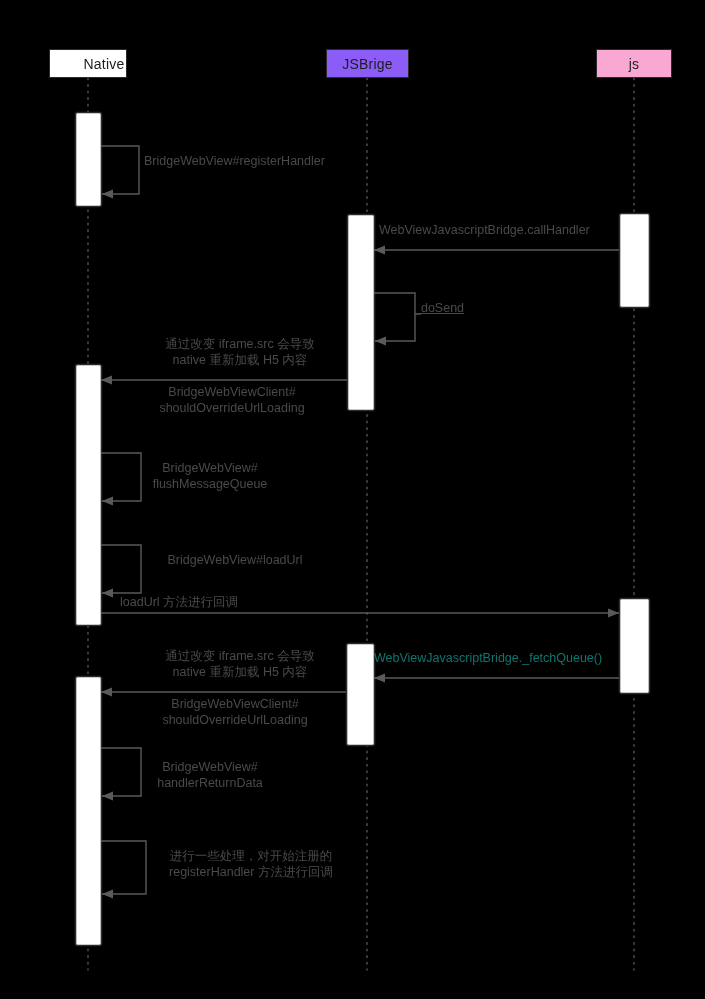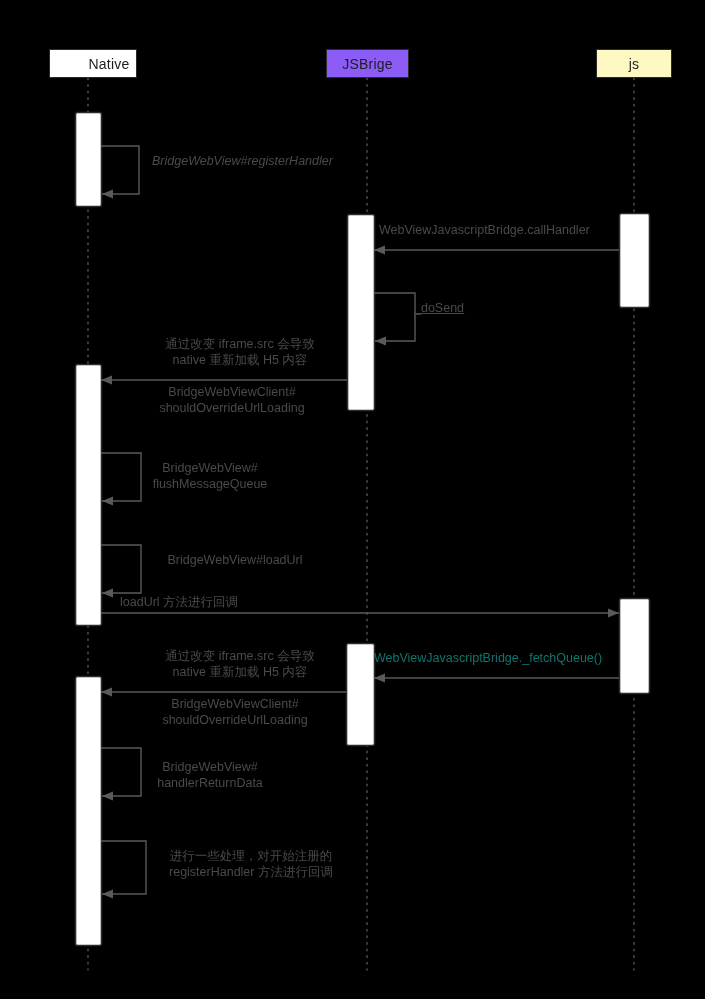--- a/index.html
+++ b/index.html
@@ -68,7 +68,7 @@
   </svg>
 
   <div id="actors-layer">
-      <div class="actor-box" style="left: 49px; top: 49px; width: 88px; height: 29px; background: rgb(255, 255, 255); color: rgb(29, 29, 29); border-color: rgb(43, 43, 43); padding-left: 32px;">
+      <div class="actor-box" style="left: 49px; top: 49px; width: 78px; height: 29px; background: rgb(255, 255, 255); color: rgb(29, 29, 29); border-color: rgb(43, 43, 43); padding-left: 32px;">
         <span>Native</span>
       </div>
       <div class="actor-box" style="left: 326px; top: 49px; width: 83px; height: 29px; background: #8b5cf6; color: rgb(29, 29, 29); border-color: rgb(43, 43, 43);">

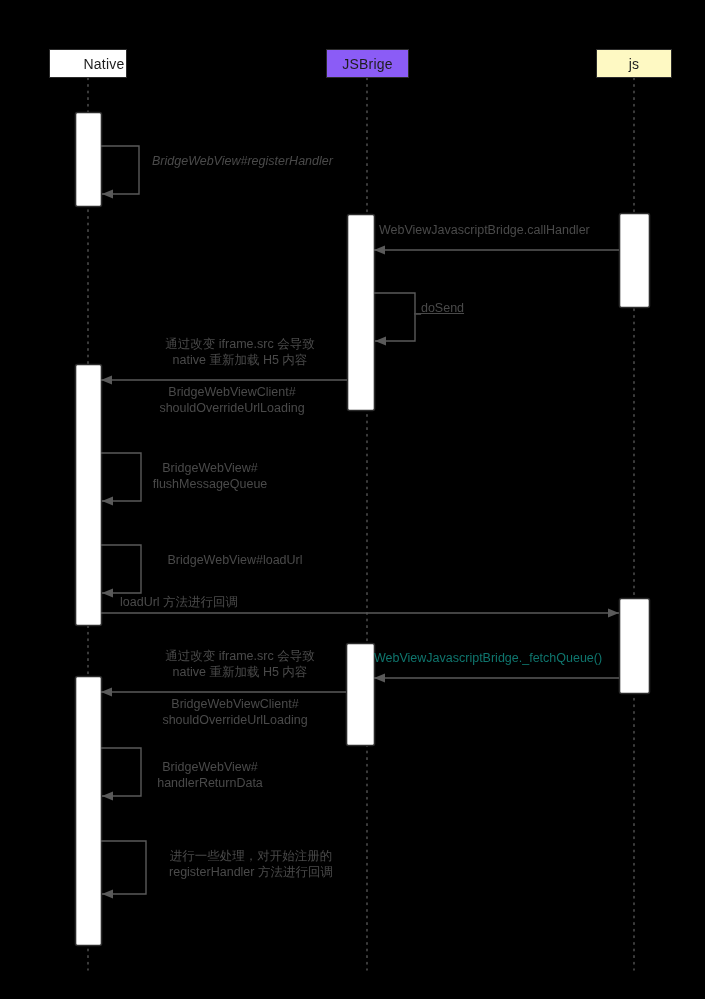--- a/index.html
+++ b/index.html
@@ -74,7 +74,7 @@
       <div class="actor-box" style="left: 326px; top: 49px; width: 83px; height: 29px; background: #8b5cf6; color: rgb(29, 29, 29); border-color: rgb(43, 43, 43);">
         <span>JSBrige</span>
       </div>
-      <div class="actor-box" style="left: 596px; top: 49px; width: 76px; height: 29px; background: #fef9c3; color: rgb(29, 29, 29); border-color: rgb(43, 43, 43);">
+      <div class="actor-box" style="left: 596px; top: 49px; width: 76px; height: 29px; background: #f9a8d4; color: rgb(29, 29, 29); border-color: rgb(43, 43, 43);">
         <span>js</span>
       </div>
     </div>

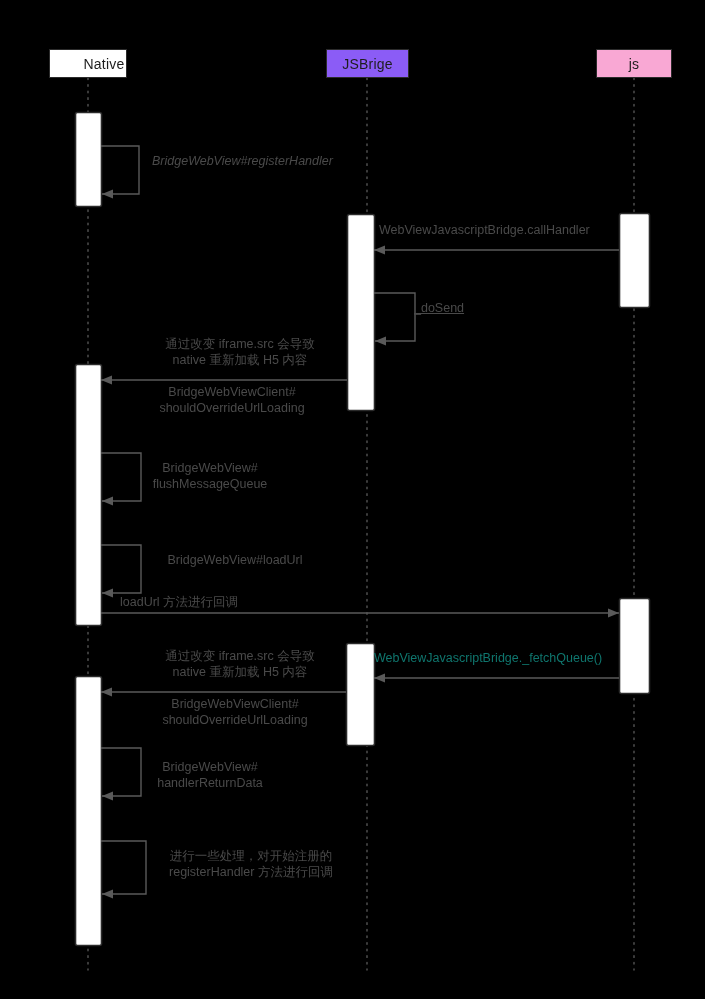--- a/index.html
+++ b/index.html
@@ -79,7 +79,7 @@
       </div>
     </div>
   <div id="labels-layer">
-      <div class="clip-host" style="left: 152px; top: 153px; width: 220px; height: 40px; font-style: italic;">
+      <div class="clip-host" style="left: 144px; top: 153px; width: 220px; height: 40px;">
         <div class="msg-label" style="position: static; width: 220px; color: rgb(74, 74, 74); text-align: left;">BridgeWebView#registerHandler</div>
       </div>
       <div class="clip-host" style="left: 379px; top: 222px; width: 250px; height: 40px;">

